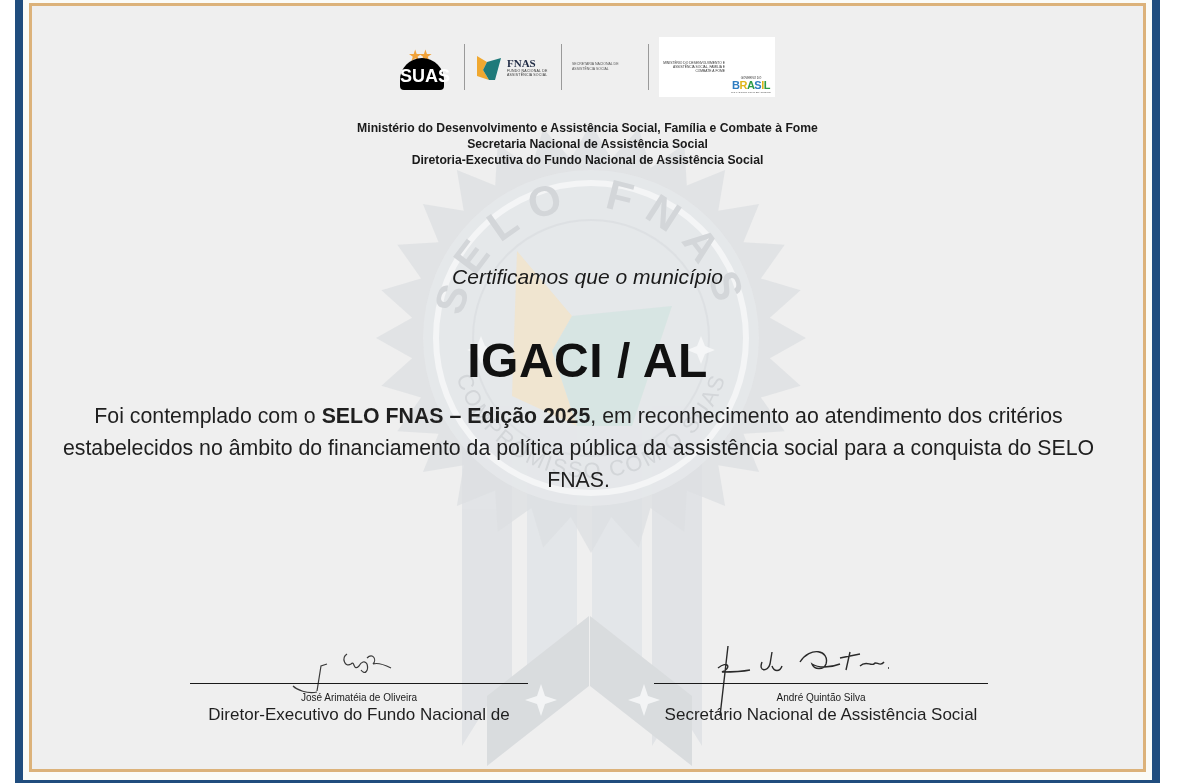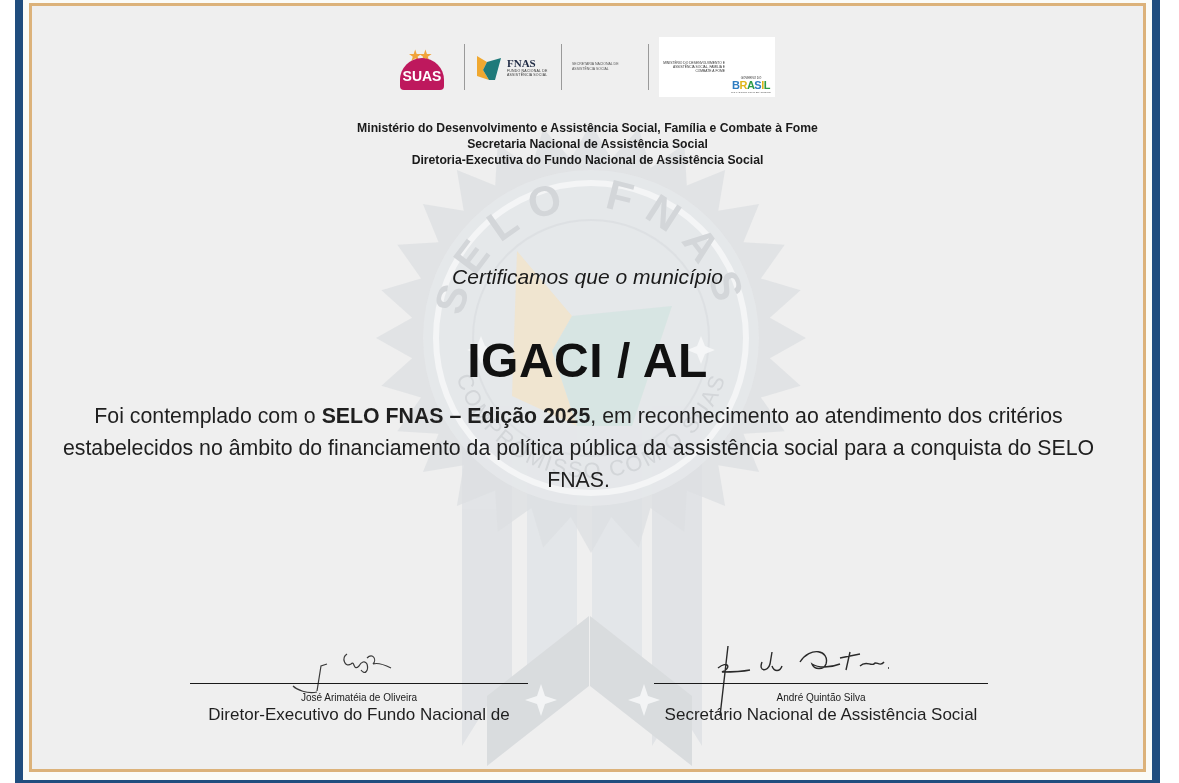--- a/index.html
+++ b/index.html
@@ -34,8 +34,8 @@
     .suas-logo { width: 44px; height: 46px; position: relative; margin-right: 10px; }
     .suas-dome {
       position: absolute; left: 0; top: 14px; width: 44px; height: 32px;
-      background: #be185d; border-radius: 22px 22px 4px 4px;
-      color: #fff; font-weight: bold; font-size: 14px; text-align: center; line-height: 36px;
+      background: #000000; border-radius: 22px 22px 4px 4px;
+      color: #fff; font-weight: bold; font-size: 18px; text-align: center; line-height: 36px;
     }
     .suas-figs { position: absolute; left: 8px; top: 2px; font-size: 16px; color: #f1a33b; letter-spacing: -4px; }
     .fnas-logo { display: flex; align-items: center; gap: 6px; }

